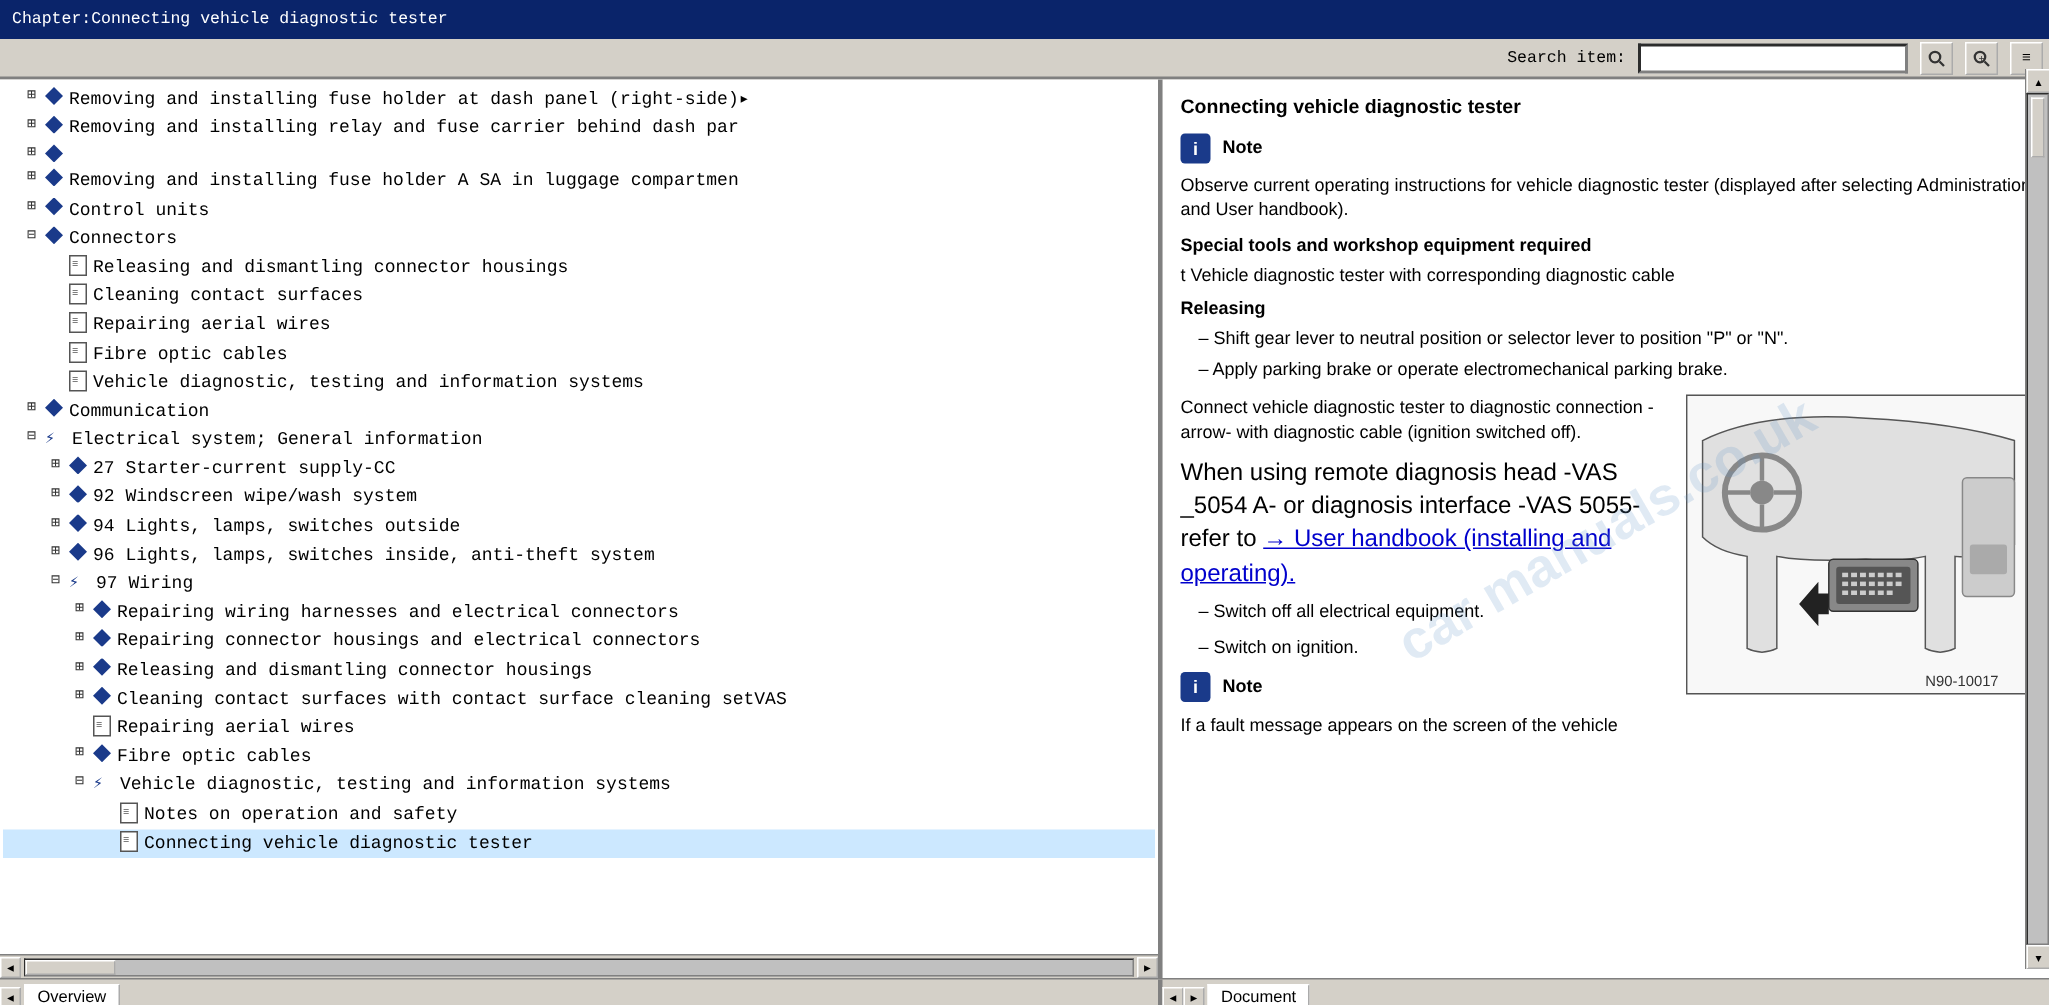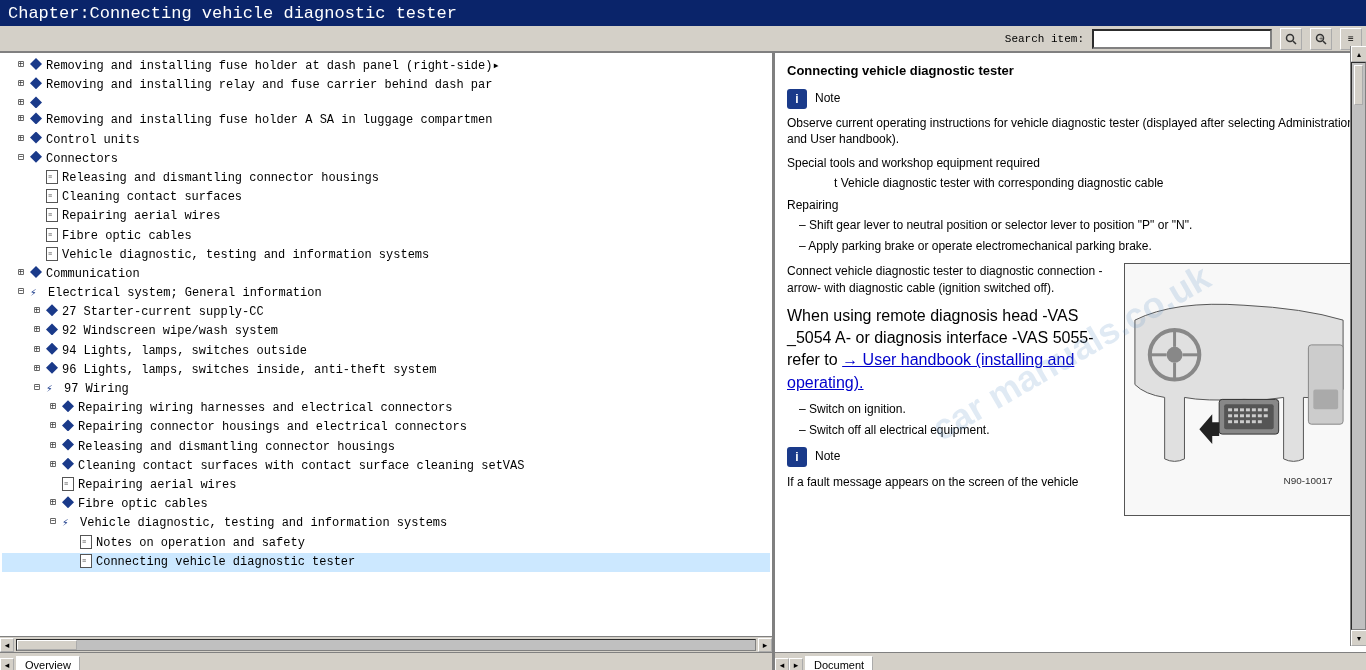--- a/index.html
+++ b/index.html
@@ -10,7 +10,7 @@
       background: #0a246a;
       color: white;
       padding: 13px 8px;
-      font-size: 17px;
+      font-size: 11px;
       display: flex;
       align-items: center;
       height: 20px;

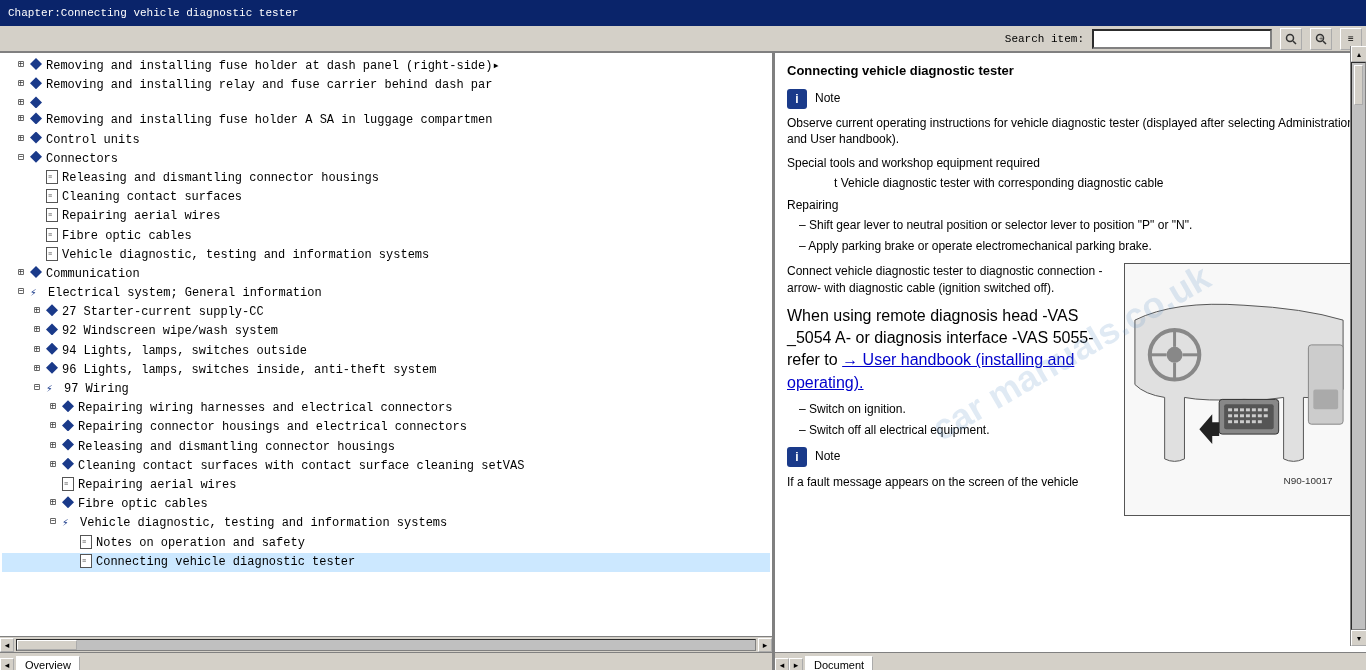--- a/index.html
+++ b/index.html
@@ -163,7 +163,7 @@
       font-weight: bold;
       flex-shrink: 0;
     }
-    .note-label { font-weight: normal; }
+    .note-label { font-weight: bold; }
     .section-label { font-weight: normal; margin: 4px 0 2px 0; }
     .bullet-item { margin-left: 12px; margin-bottom: 3px; }
     .link-text { color: #0000cc; text-decoration: underline; cursor: pointer; }

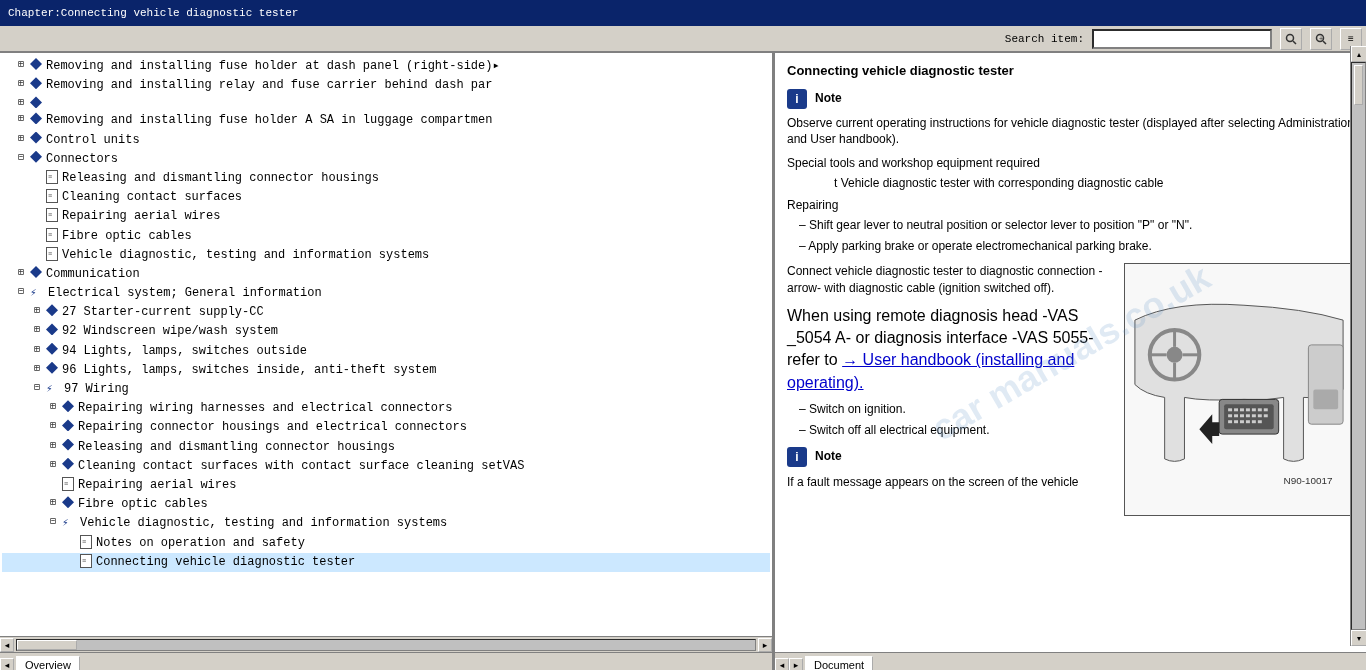--- a/index.html
+++ b/index.html
@@ -164,7 +164,7 @@
       flex-shrink: 0;
     }
     .note-label { font-weight: bold; }
-    .section-label { font-weight: normal; margin: 4px 0 2px 0; }
+    .section-label { font-weight: bold; margin: 4px 0 2px 0; }
     .bullet-item { margin-left: 12px; margin-bottom: 3px; }
     .link-text { color: #0000cc; text-decoration: underline; cursor: pointer; }
     

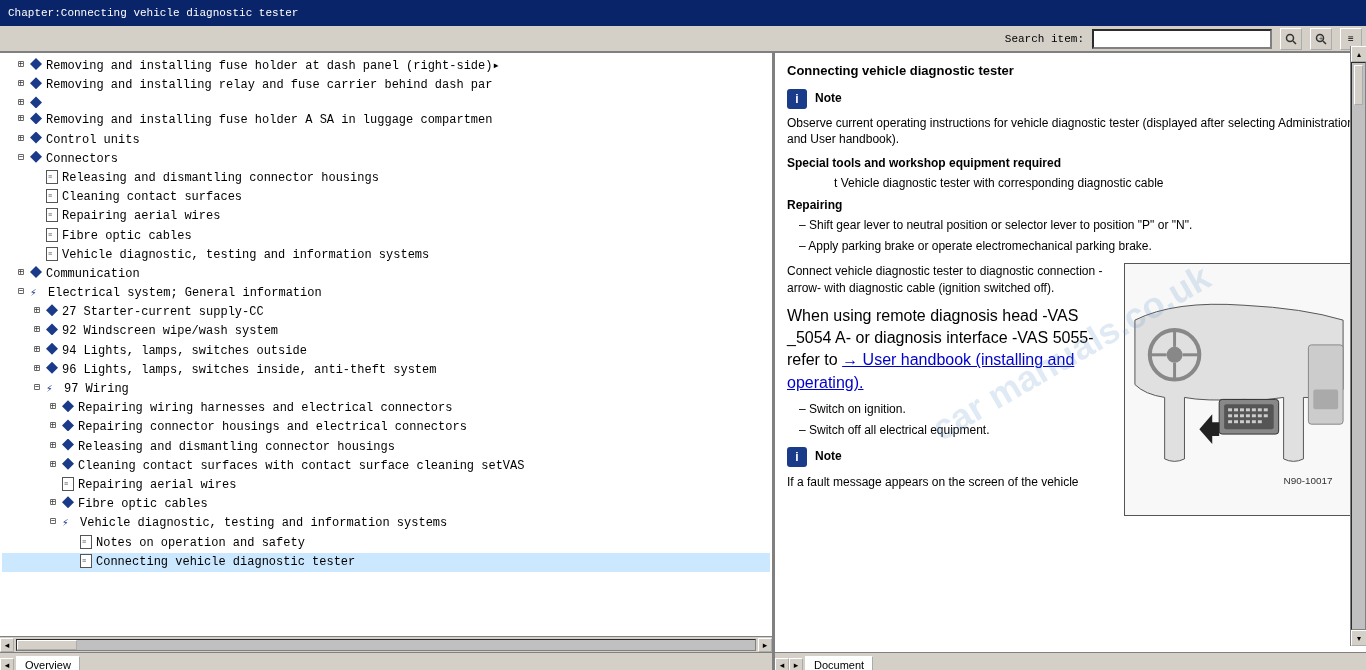--- a/index.html
+++ b/index.html
@@ -491,7 +491,7 @@
       <p style="margin-bottom:6px;font-size:12px;line-height:1.4;">Observe current operating instructions for vehicle diagnostic tester (displayed after selecting Administration and User handbook).</p>
 
       <div class="section-label">Special tools and workshop equipment required</div>
-      <p style="margin-bottom:4px;margin-left:47px;">t  Vehicle diagnostic tester with corresponding diagnostic cable</p>
+      <p style="margin-bottom:4px;">t  Vehicle diagnostic tester with corresponding diagnostic cable</p>
 
       <div class="section-label">Repairing</div>
 

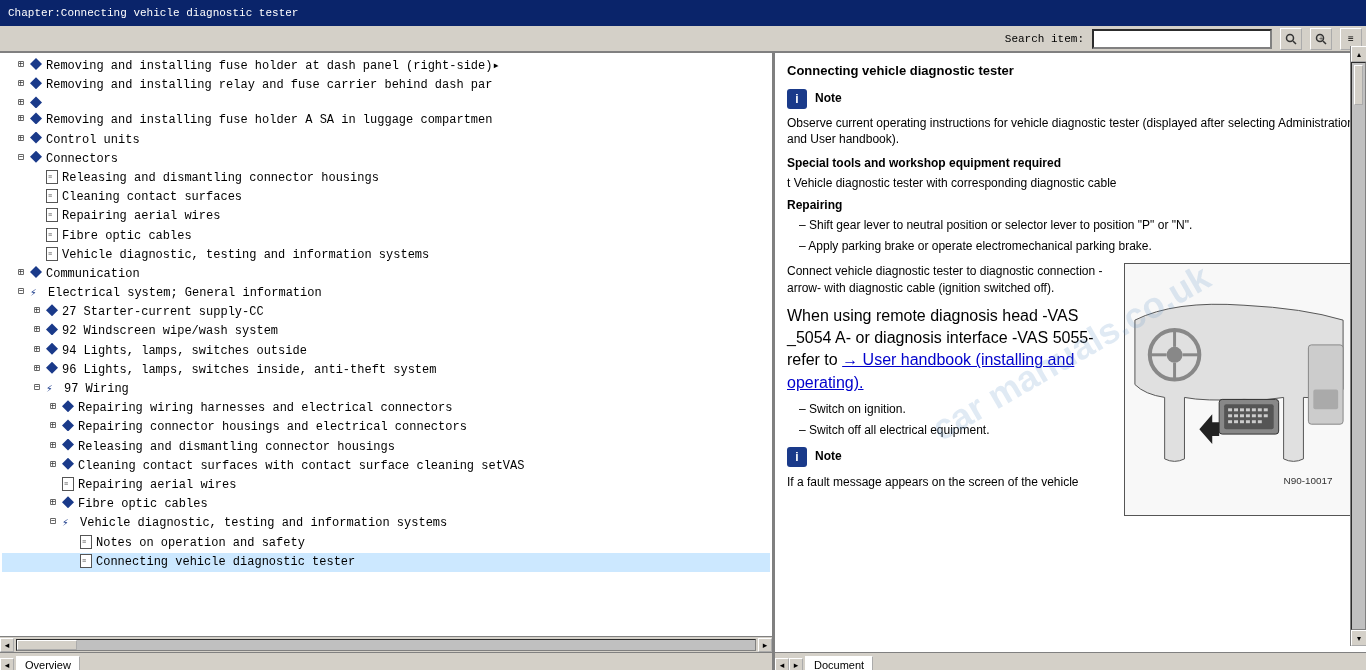--- a/index.html
+++ b/index.html
@@ -493,7 +493,7 @@
       <div class="section-label">Special tools and workshop equipment required</div>
       <p style="margin-bottom:4px;">t  Vehicle diagnostic tester with corresponding diagnostic cable</p>
 
-      <div class="section-label">Repairing</div>
+      <div class="section-label">Releasing</div>
 
       <p class="bullet-item">–  Shift gear lever to neutral position or selector lever to position "P" or "N".</p>
       <p class="bullet-item">–  Apply parking brake or operate electromechanical parking brake.</p>

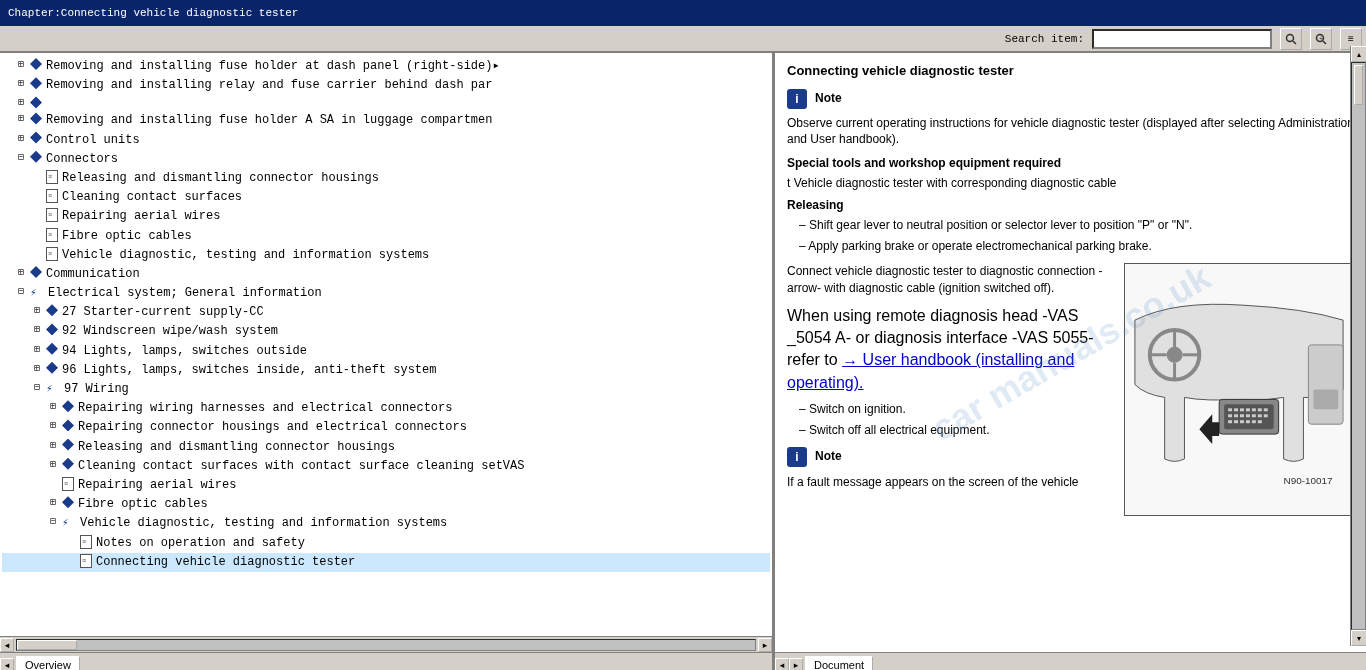--- a/index.html
+++ b/index.html
@@ -504,8 +504,8 @@
 
           <p style="margin-bottom:4px;font-size:16px;line-height:1.4;">When using remote diagnosis head -VAS _5054 A- or diagnosis interface -VAS 5055- refer to <span class="link-text">→ User handbook (installing and operating).</span></p>
 
+          <p class="bullet-item" style="margin-top:3px;">–  Switch off all electrical equipment.</p>
           <p class="bullet-item" style="margin-top:6px;">–  Switch on ignition.</p>
-          <p class="bullet-item" style="margin-top:3px;">–  Switch off all electrical equipment.</p>
 
           <div class="note-box" style="margin-top:8px;">
             <div class="info-icon">

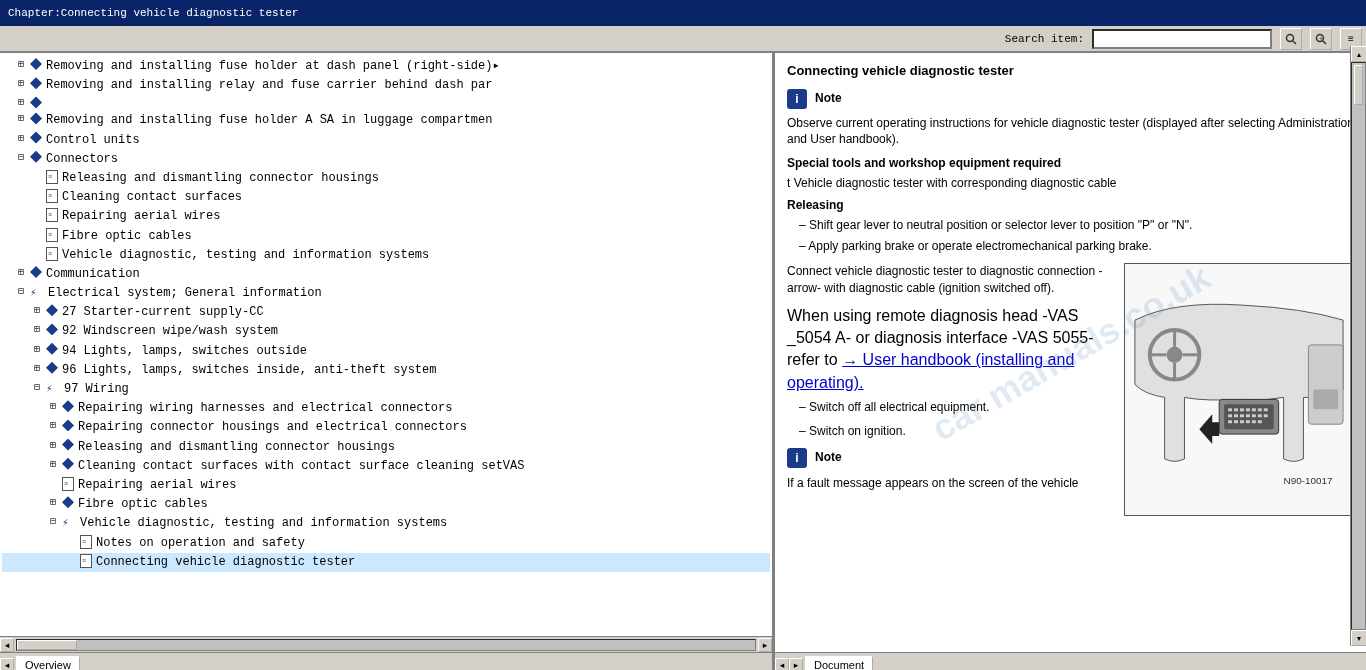--- a/index.html
+++ b/index.html
@@ -178,7 +178,7 @@
     }
     .diagram-box {
       width: 230px;
-      height: 253px;
+      height: 200px;
       border: 1px solid #555;
       background: #f8f8f8;
       position: relative;

